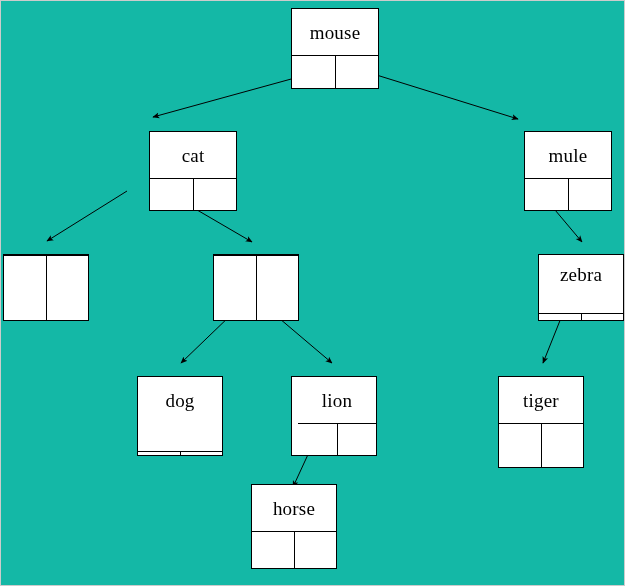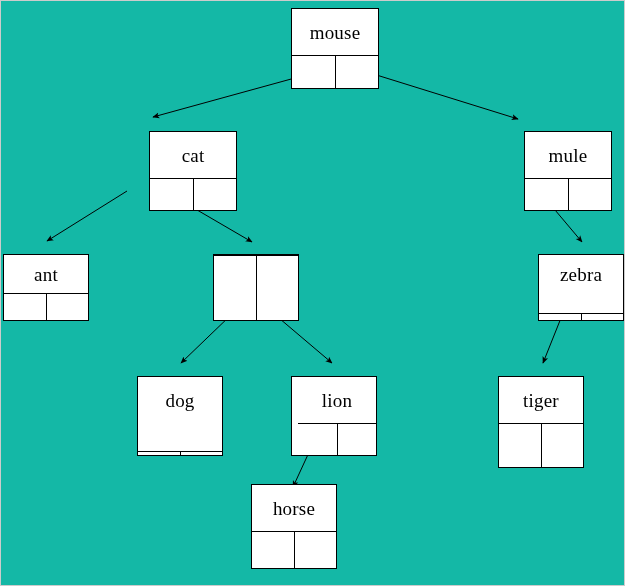--- a/index.html
+++ b/index.html
@@ -104,7 +104,6 @@
         </div>
       </div>
       <div class="node" style="left: 2px; top: 253px; width: 86px; height: 67px;">
-        <div class="node-label" style="height: 38px;">ant</div>
         <div class="node-ptrs">
           <div class="ptr left-cell"></div>
           <div class="ptr right-cell"></div>

